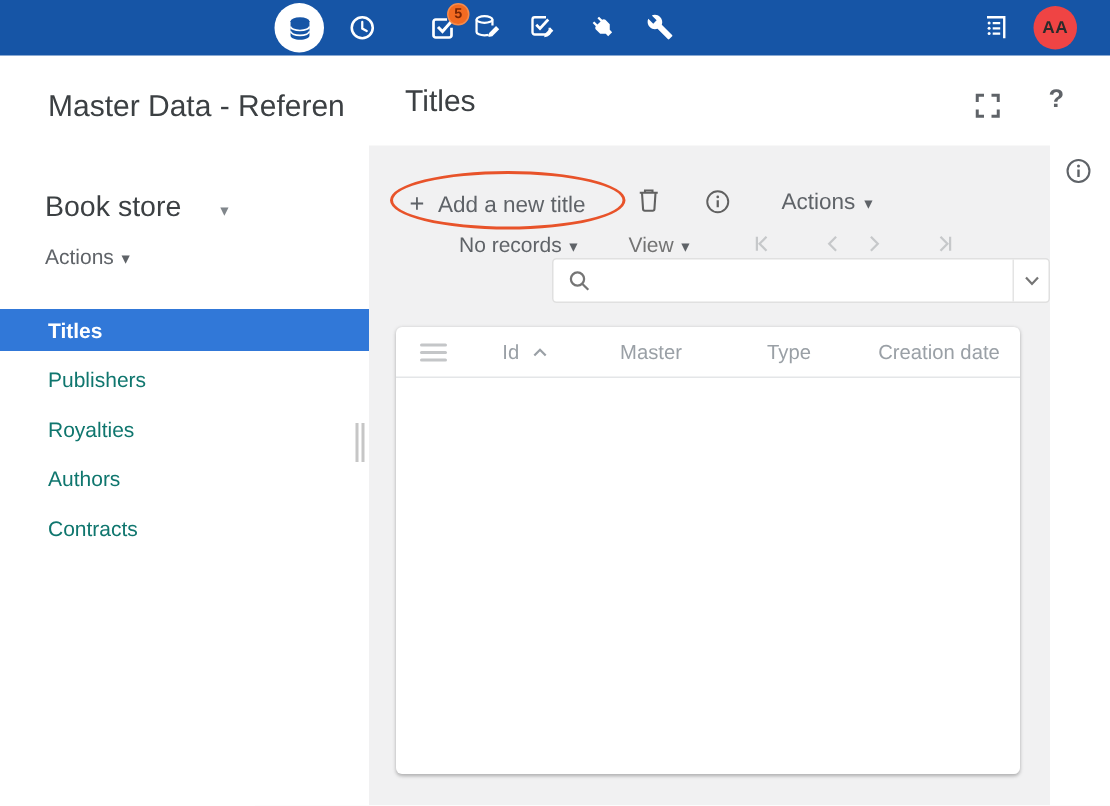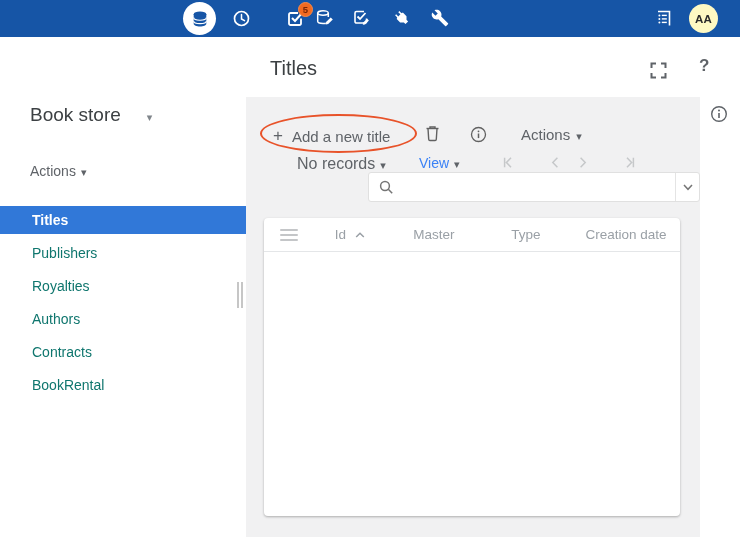--- a/index.html
+++ b/index.html
@@ -13,7 +13,7 @@
   .nav-pill { left:183px; top:2px; width:33px; height:33px; background:#fff; border-radius:50%; }
   .badge { position:absolute; left:11px; top:-8px; width:15px; height:15px; background:#f26a21; border:1px solid #f58b4c;
            border-radius:50%; color:#7a2504; font-size:9.5px; font-weight:bold; display:flex; align-items:center; justify-content:center; }
-  .avatar { position:absolute; left:689px; top:4px; width:29px; height:29px; border-radius:50%; background:#fef9c3;
+  .avatar { position:absolute; left:689px; top:4px; width:29px; height:29px; border-radius:50%; background:#ef4444;
             color:#2b2b2b; font-size:11.5px; font-weight:bold; display:flex; align-items:center; justify-content:center; letter-spacing:.3px; cursor:pointer; }
 
   

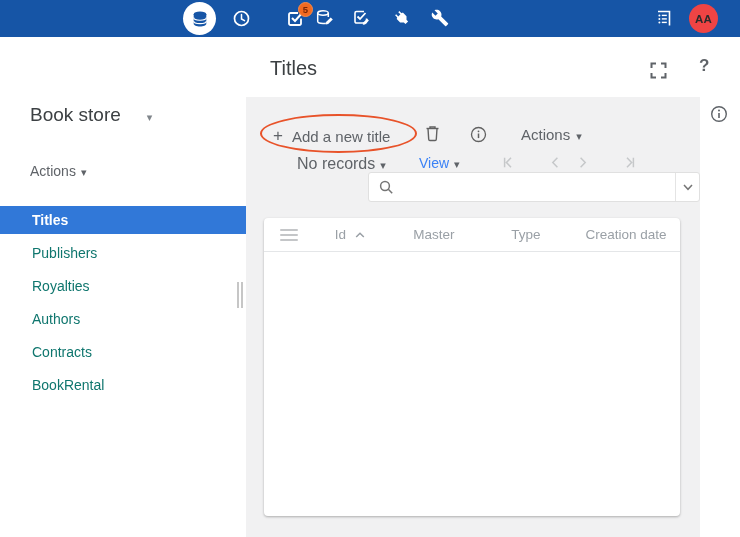--- a/index.html
+++ b/index.html
@@ -140,6 +140,7 @@
     <div class="avatar">AA</div>
   </div>
 
+  <div class="app-title">Master Data - Referen</div>
   <div class="model-row">
     <span>Book store</span><span class="caret"></span>
   </div>

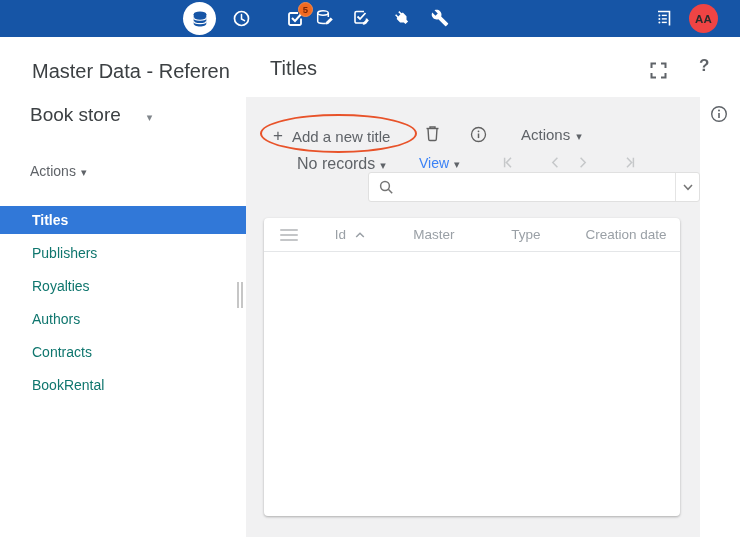--- a/index.html
+++ b/index.html
@@ -18,7 +18,7 @@
 
   
   .app-title { position:absolute; left:32px; top:60px; width:214px; font-size:20px; color:#3c4043; white-space:nowrap; overflow:hidden; }
-  .model-row { position:absolute; left:30px; top:104px; font-size:19px; color:#3c4043; cursor:pointer; }
+  .model-row { position:absolute; left:30px; top:128px; font-size:19px; color:#3c4043; cursor:pointer; }
   .model-row .caret { margin-left:26px; }
   .actions-row { position:absolute; left:30px; top:163px; font-size:14px; color:#5f6368; cursor:pointer; }
   .actions-row .caret { margin-left:5px; }

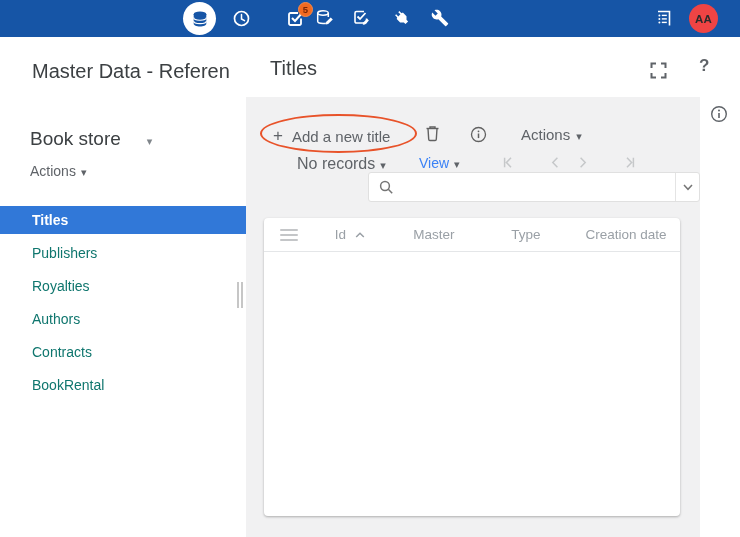--- a/index.html
+++ b/index.html
@@ -50,7 +50,7 @@
   .actions2 { position:absolute; left:521px; top:126px; font-size:15px; color:#5f6368; cursor:pointer; }
   .actions2 .caret { margin-left:6px; }
 
-  .records-dd { position:absolute; left:297px; top:155px; font-size:16px; color:#5f6368; cursor:pointer; }
+  .records-dd { position:absolute; left:306px; top:155px; font-size:14px; color:#5f6368; cursor:pointer; }
   .view-dd { position:absolute; left:419px; top:155px; font-size:14px; color:#3b82f6; cursor:pointer; }
   .records-dd .caret, .view-dd .caret { margin-left:5px; }
   .pager-ic { position:absolute; top:154px; width:17px; height:17px; cursor:default; }

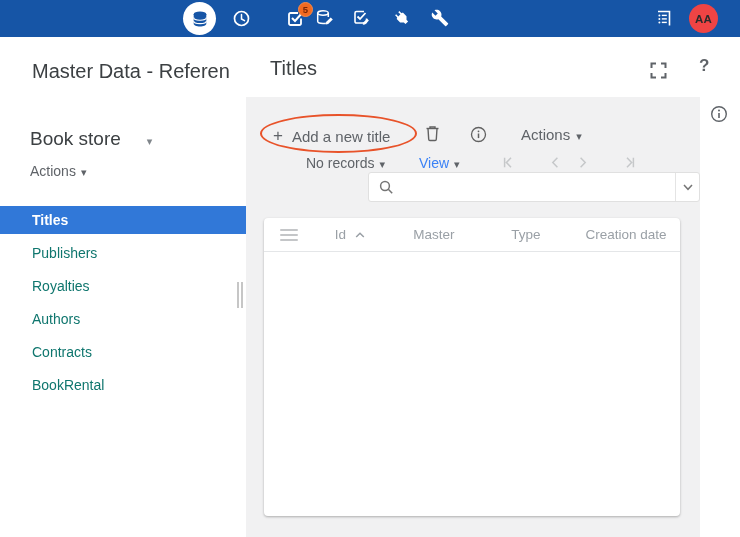--- a/index.html
+++ b/index.html
@@ -51,7 +51,7 @@
   .actions2 .caret { margin-left:6px; }
 
   .records-dd { position:absolute; left:306px; top:155px; font-size:14px; color:#5f6368; cursor:pointer; }
-  .view-dd { position:absolute; left:419px; top:155px; font-size:14px; color:#3b82f6; cursor:pointer; }
+  .view-dd { position:absolute; left:419px; top:155px; font-size:14px; color:#737373; cursor:pointer; }
   .records-dd .caret, .view-dd .caret { margin-left:5px; }
   .pager-ic { position:absolute; top:154px; width:17px; height:17px; cursor:default; }
 

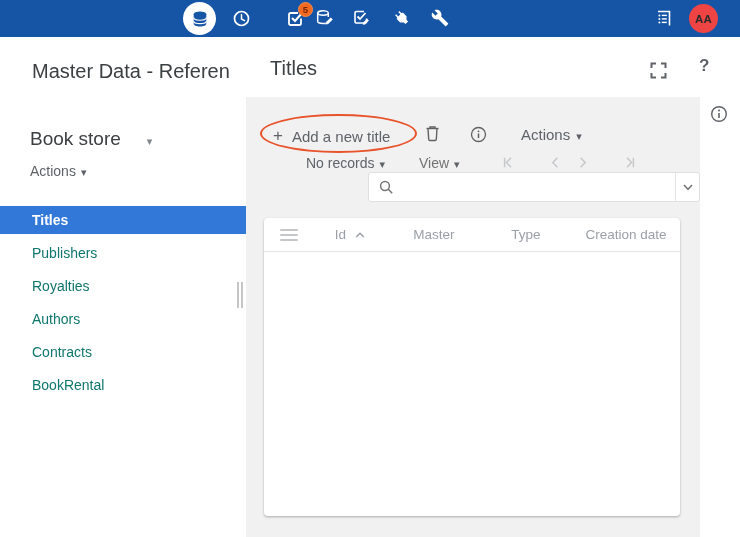--- a/index.html
+++ b/index.html
@@ -162,9 +162,6 @@
       </li>
     <li class="side-item">
         <span>Contracts</span>
-      </li>
-    <li class="side-item">
-        <span>BookRental</span>
       </li>
   </ul>
   <div class="resize-handle">

